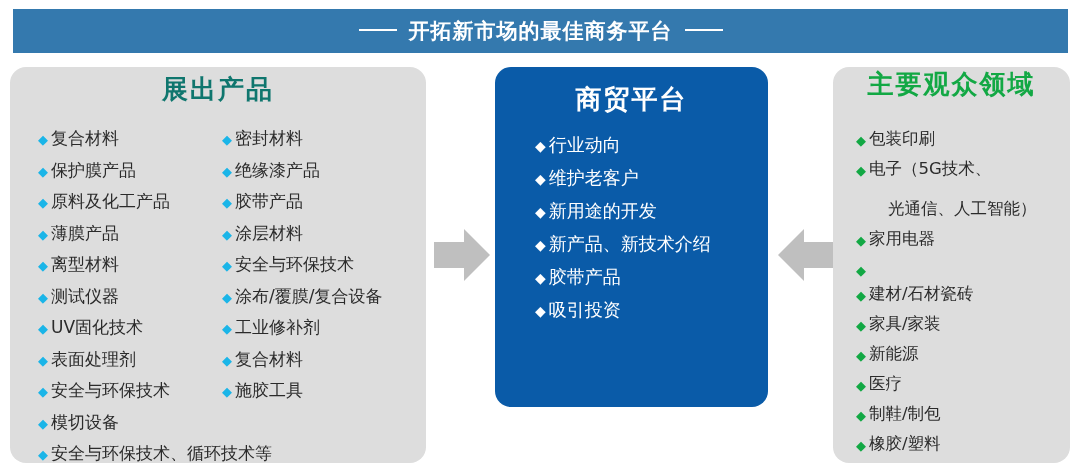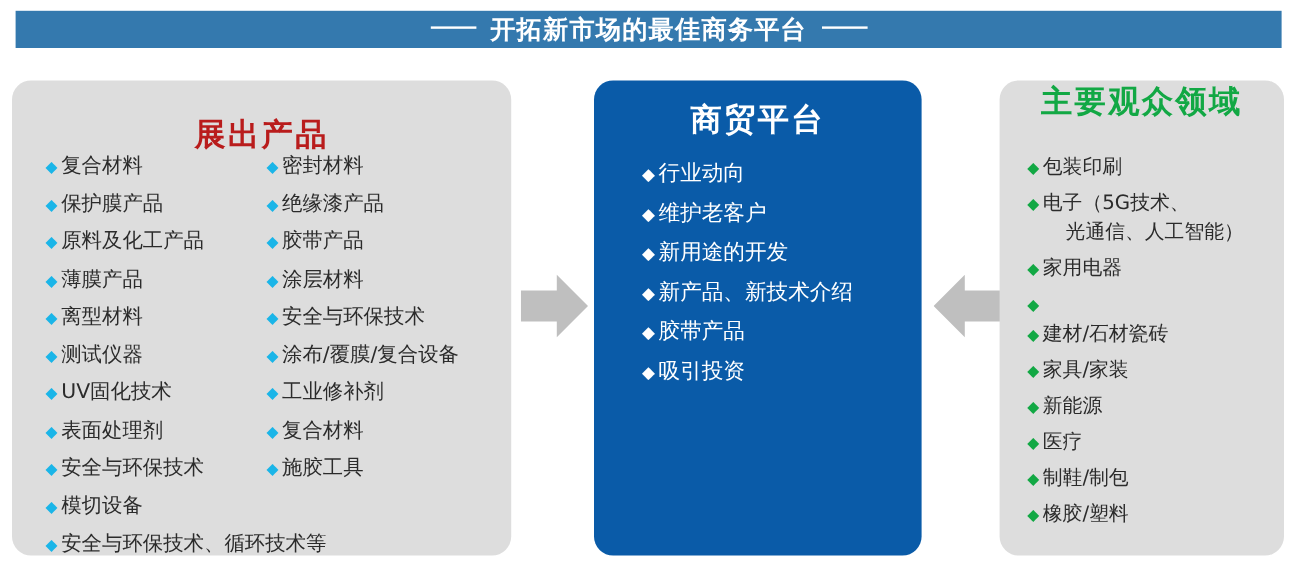--- a/index.html
+++ b/index.html
@@ -25,7 +25,7 @@
     left: 13px;
     top: 9px;
     width: 1055px;
-    height: 31px;
+    height: 44px;
     background: #3479ae;
     display: flex;
     align-items: center;

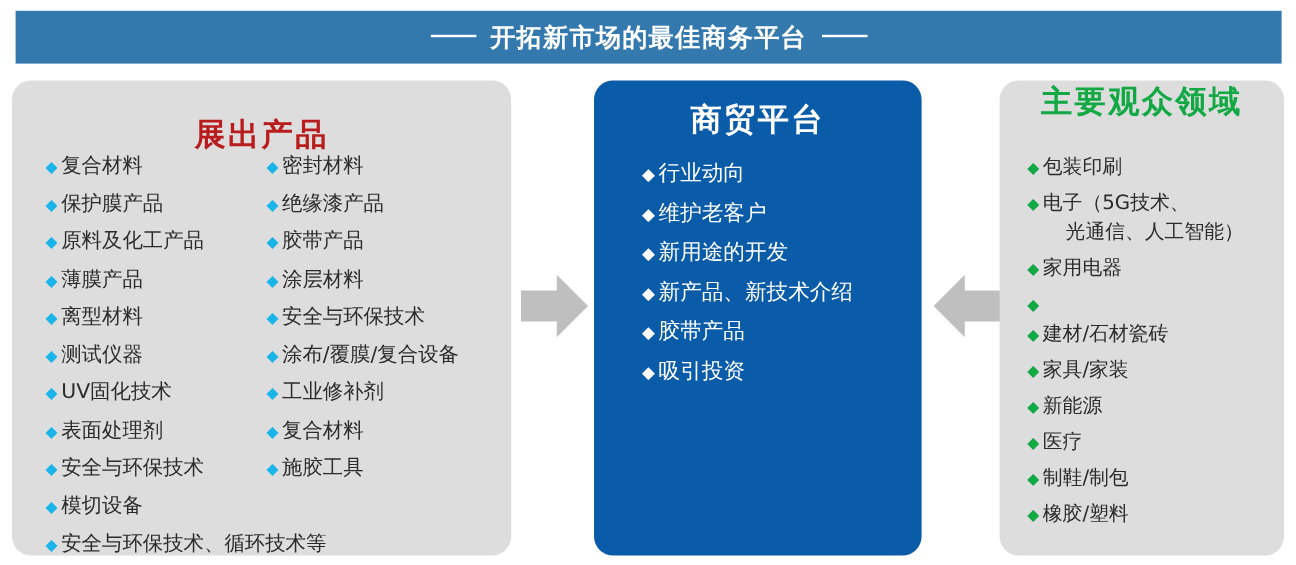--- a/index.html
+++ b/index.html
@@ -72,7 +72,7 @@
     letter-spacing: 2px;
     white-space: nowrap;
   }
-  #panel-left .panel-title  { color: #b91c1c; margin-top: 28px; }
+  #panel-left .panel-title  { color: #0f766e; margin-top: 5px; }
   #panel-mid .panel-title   { color: #ffffff; margin-top: 15px; }
   #panel-right .panel-title { color: #12a844; }
 

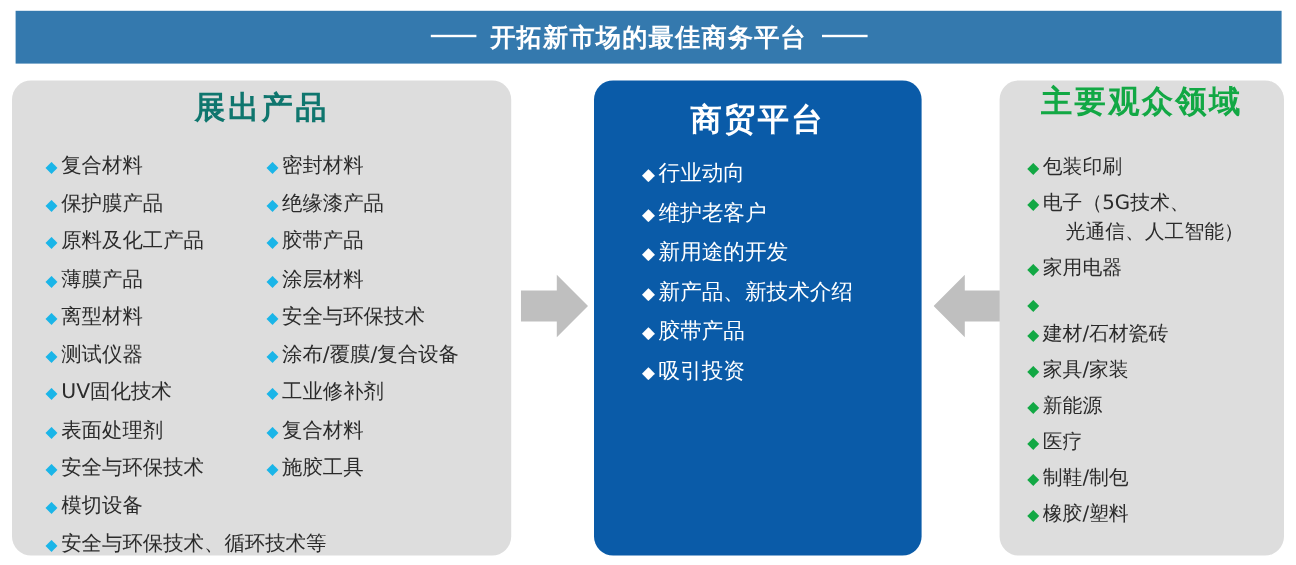--- a/index.html
+++ b/index.html
@@ -61,7 +61,7 @@
   }
 
   #panel-left  { left: 10px;  top: 67px; width: 416px; height: 396px; }
-  #panel-mid   { left: 495px; top: 67px; width: 273px; height: 396px; }
+  #panel-mid   { left: 495px; top: 67px; width: 273px; height: 340px; }
   #panel-right { left: 833px; top: 67px; width: 237px; height: 396px; }
 
   .panel-title {

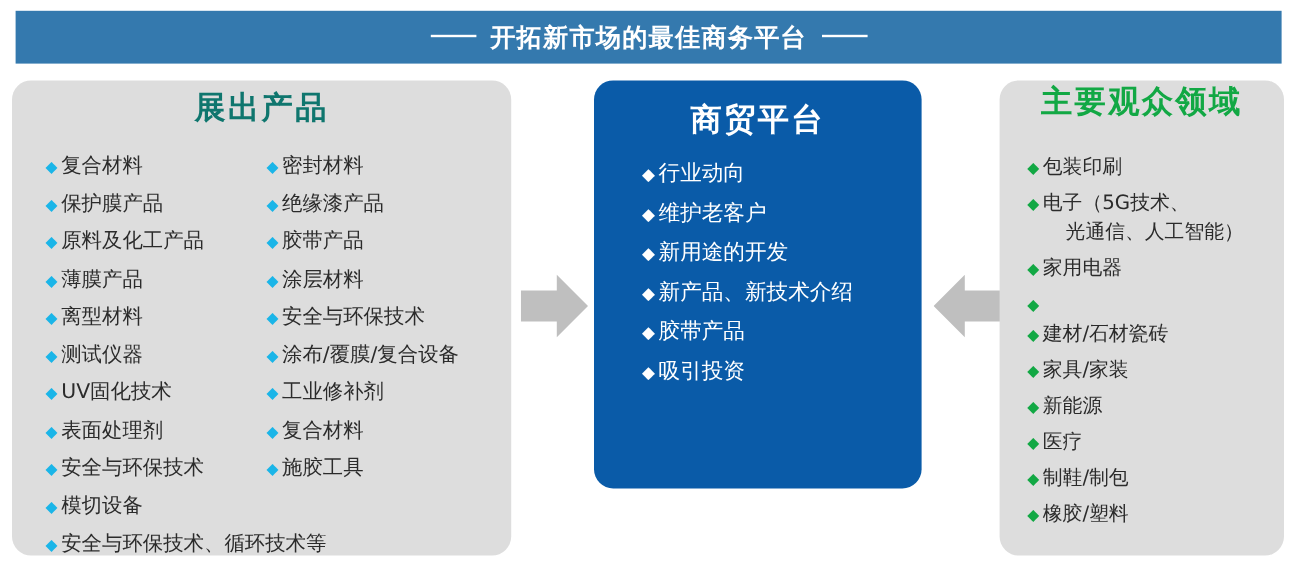--- a/index.html
+++ b/index.html
@@ -145,7 +145,7 @@
     margin-bottom: 11.5px;
   }
   #list-right .bullet-marker { color: #12a844; }
-  #list-right .bullet-sub { padding-left: 19px; margin-top: 6px; }
+  #list-right .bullet-sub { padding-left: 19px; margin-top: 22px; }
 
   
   .arrow {

